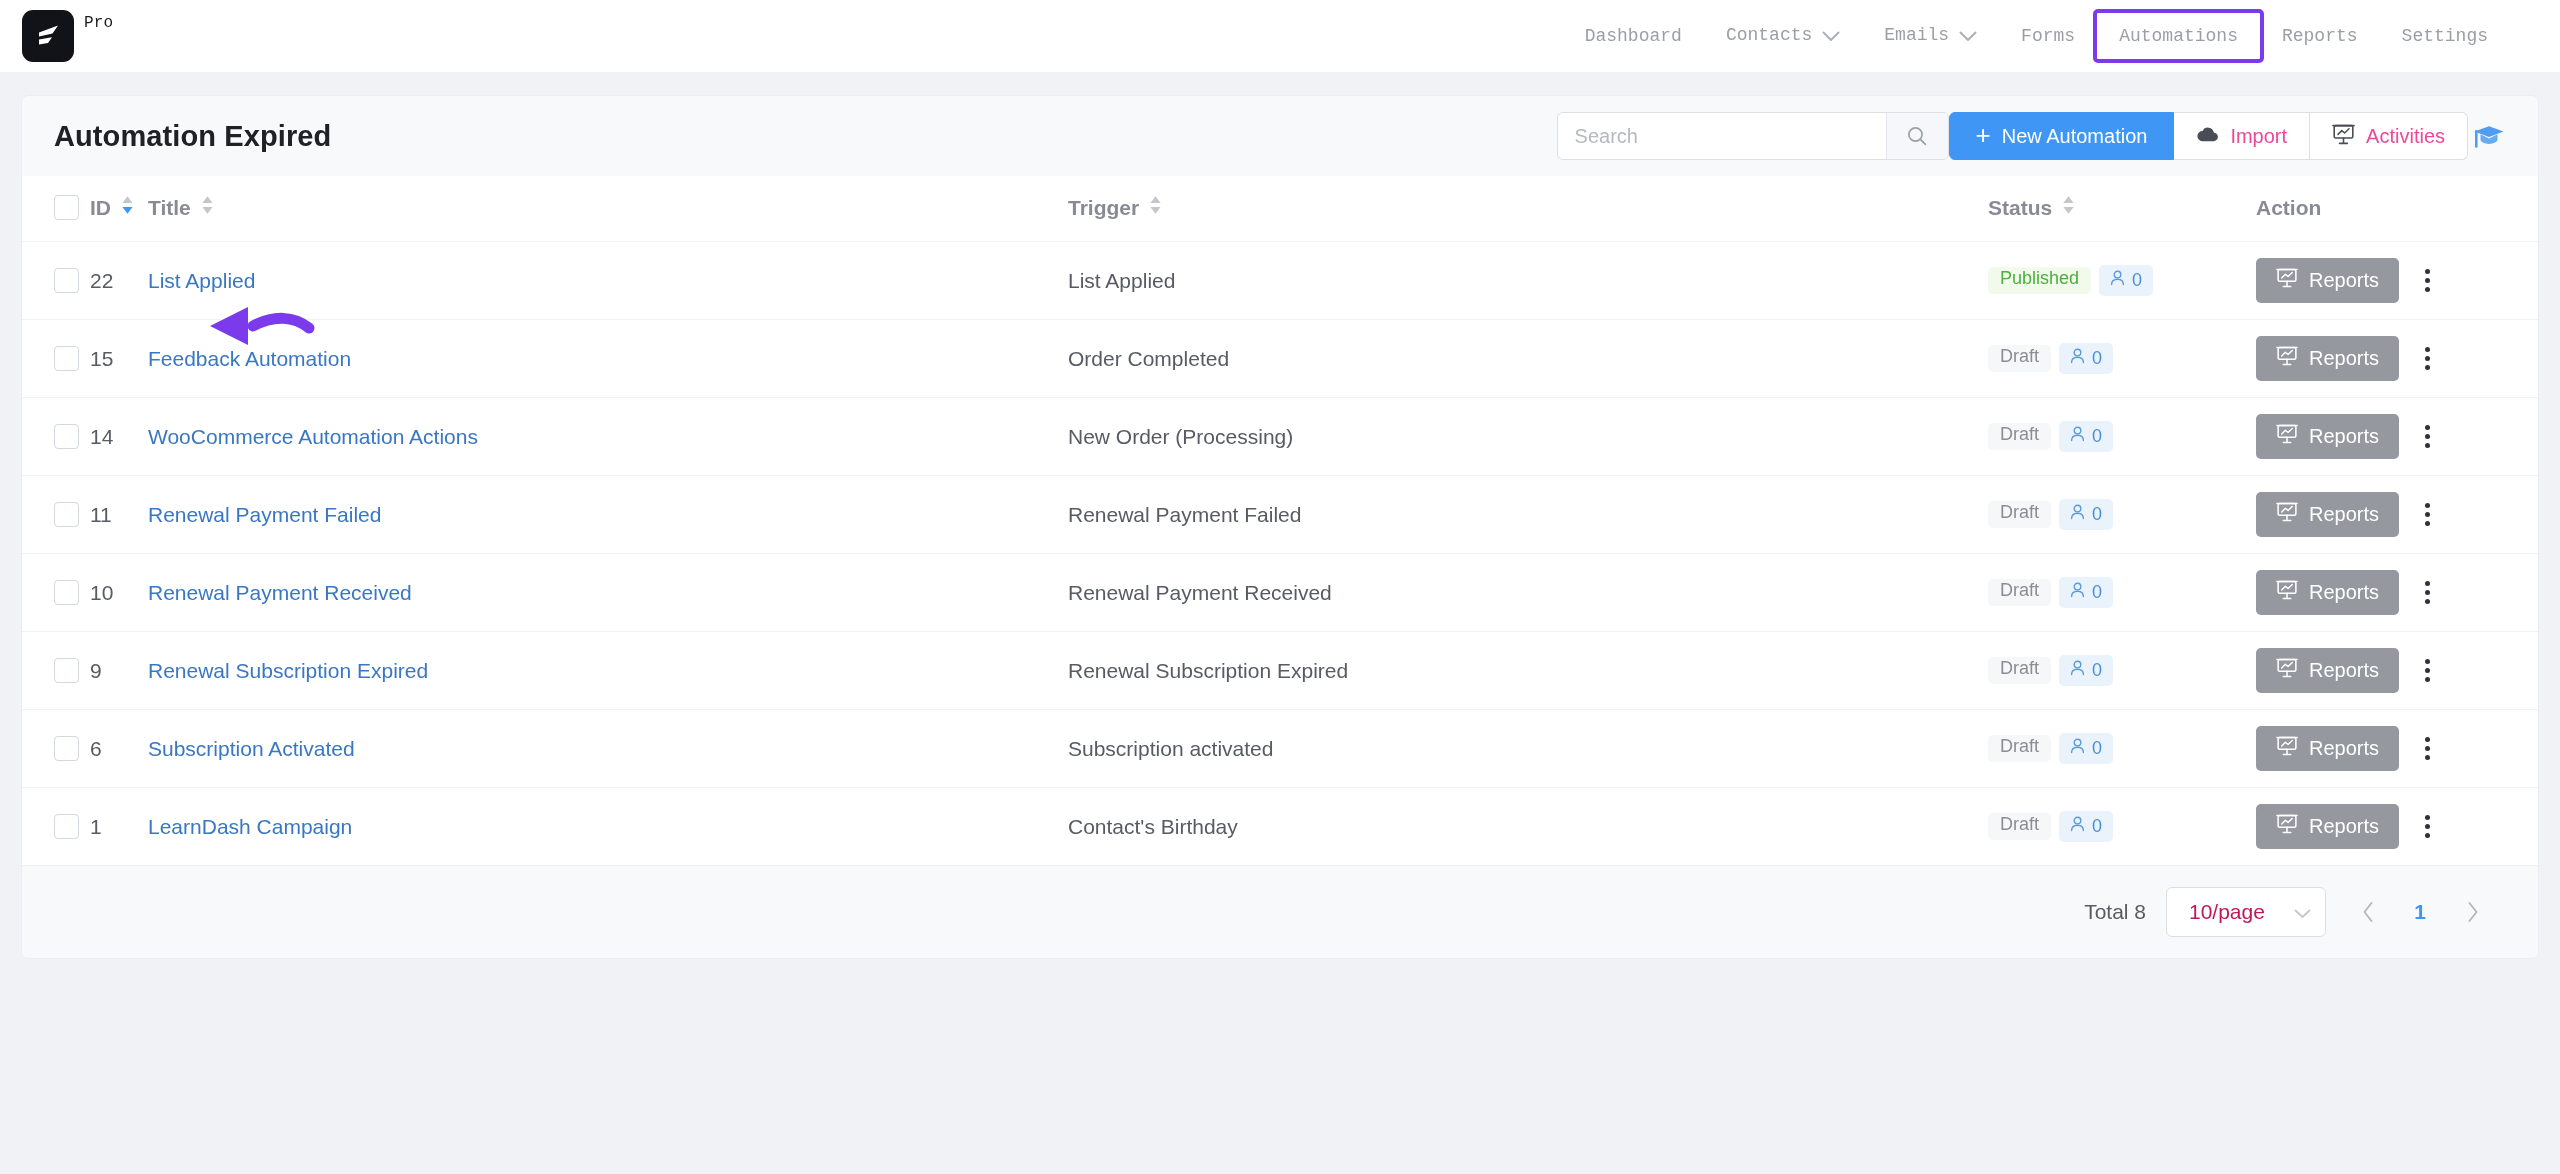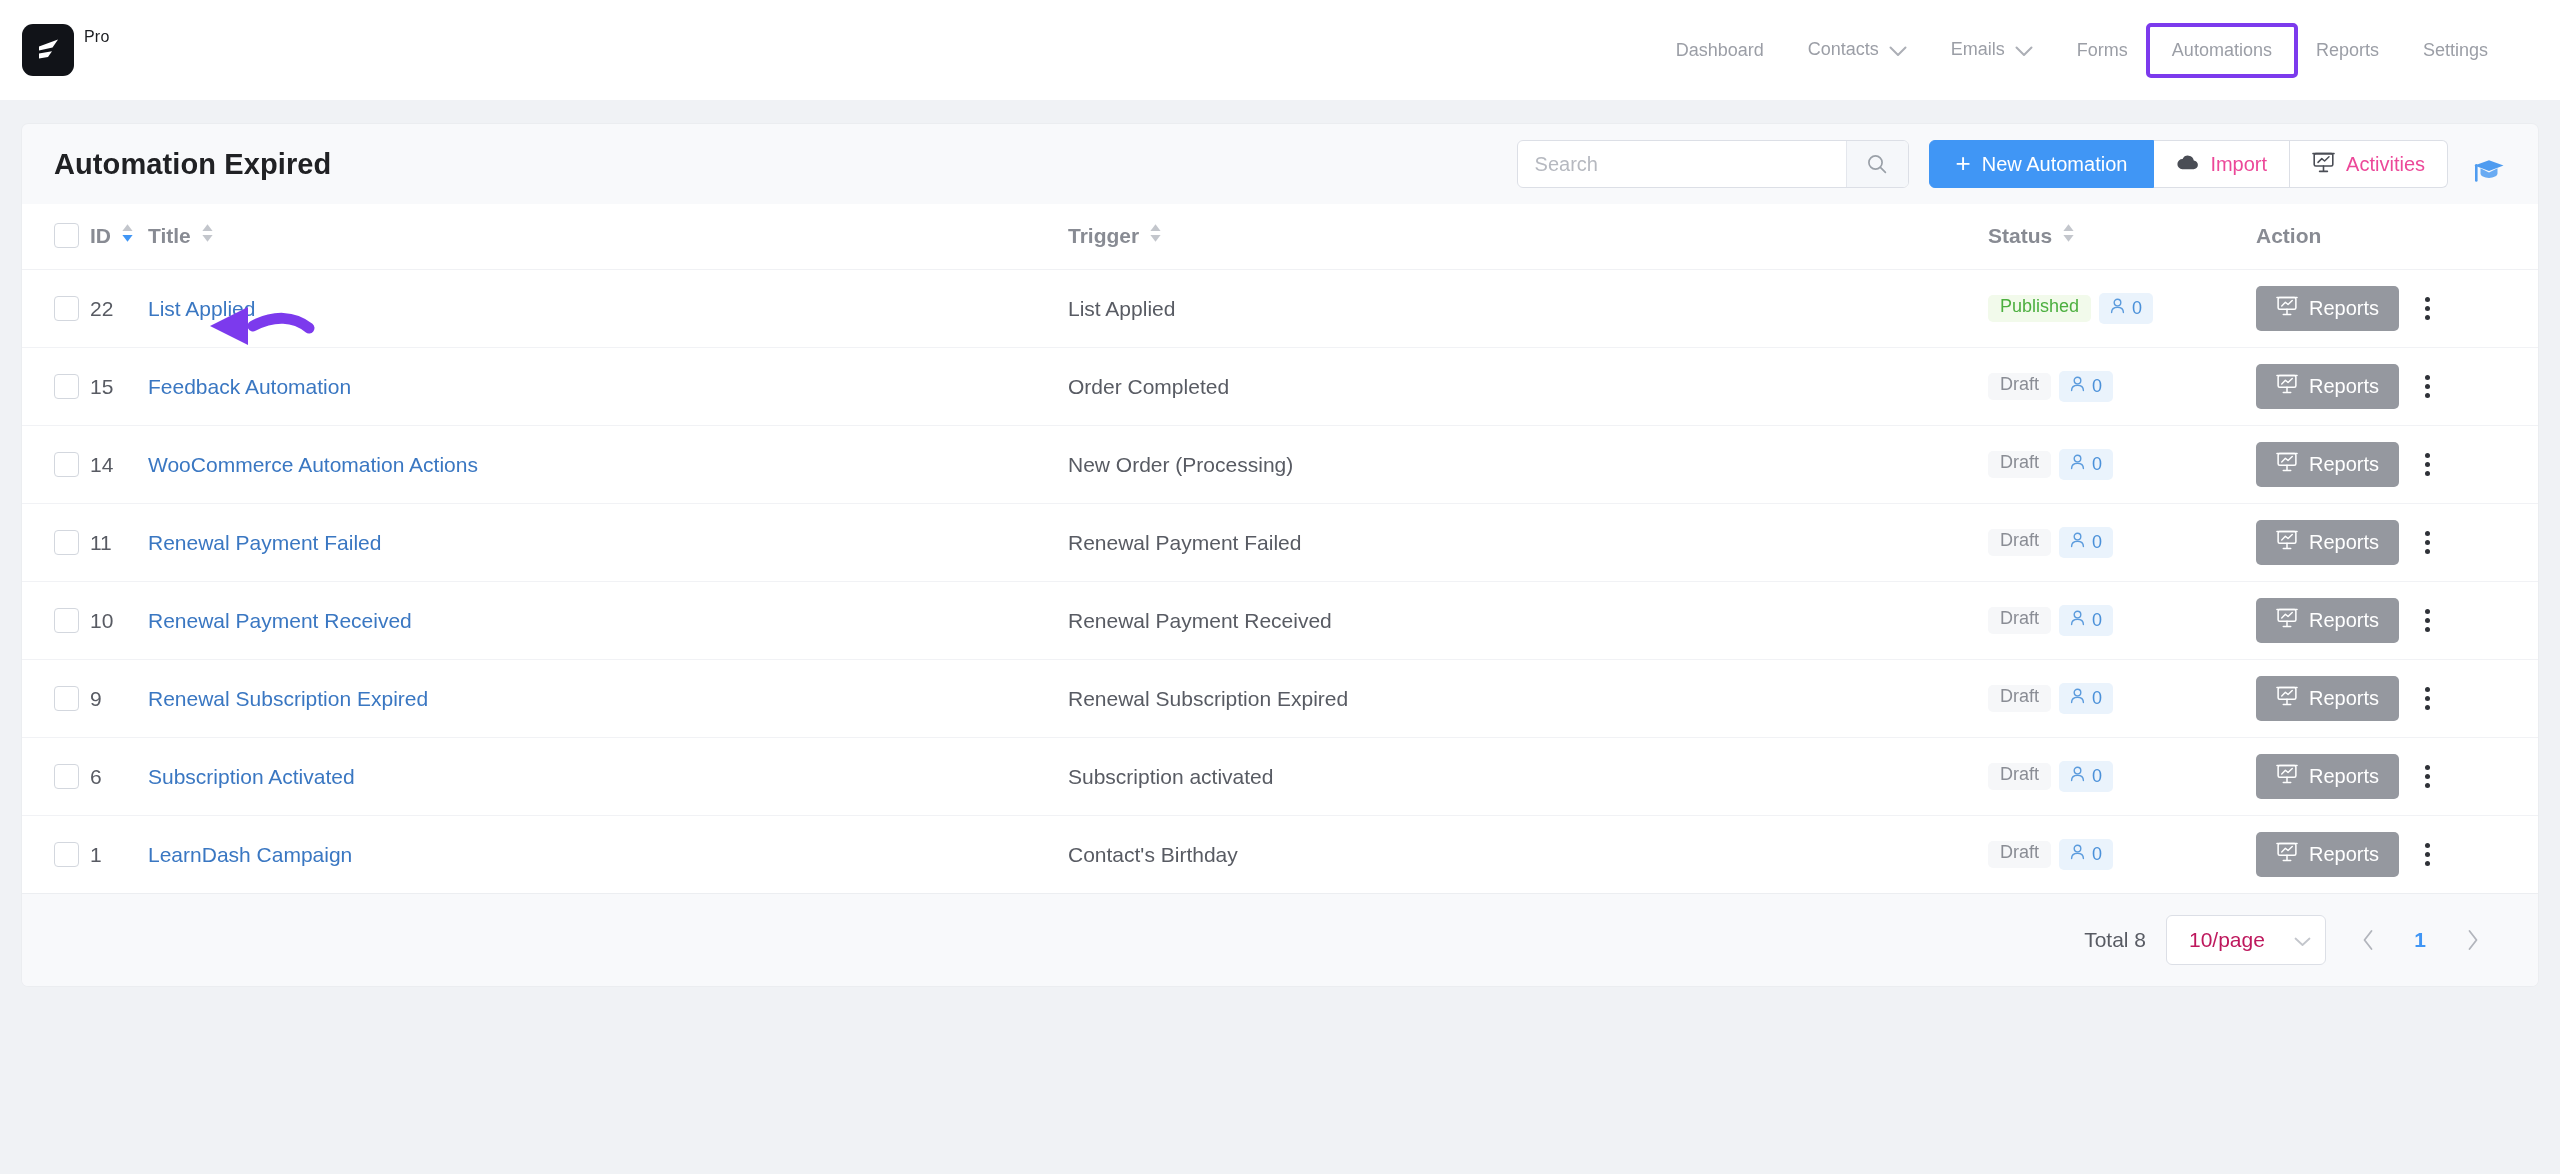--- a/index.html
+++ b/index.html
@@ -13,13 +13,14 @@
 
   
   .topbar {
-    height: 100px;
+    height: 72px;
     background: #ffffff;
     display: flex;
     align-items: center;
     justify-content: space-between;
     padding: 0 48px 0 22px;
     position: relative;
+    font-family: Liberation Mono, monospace;
   }
   .brand { display: flex; align-items: flex-start; gap: 10px; }
   .logo-box {

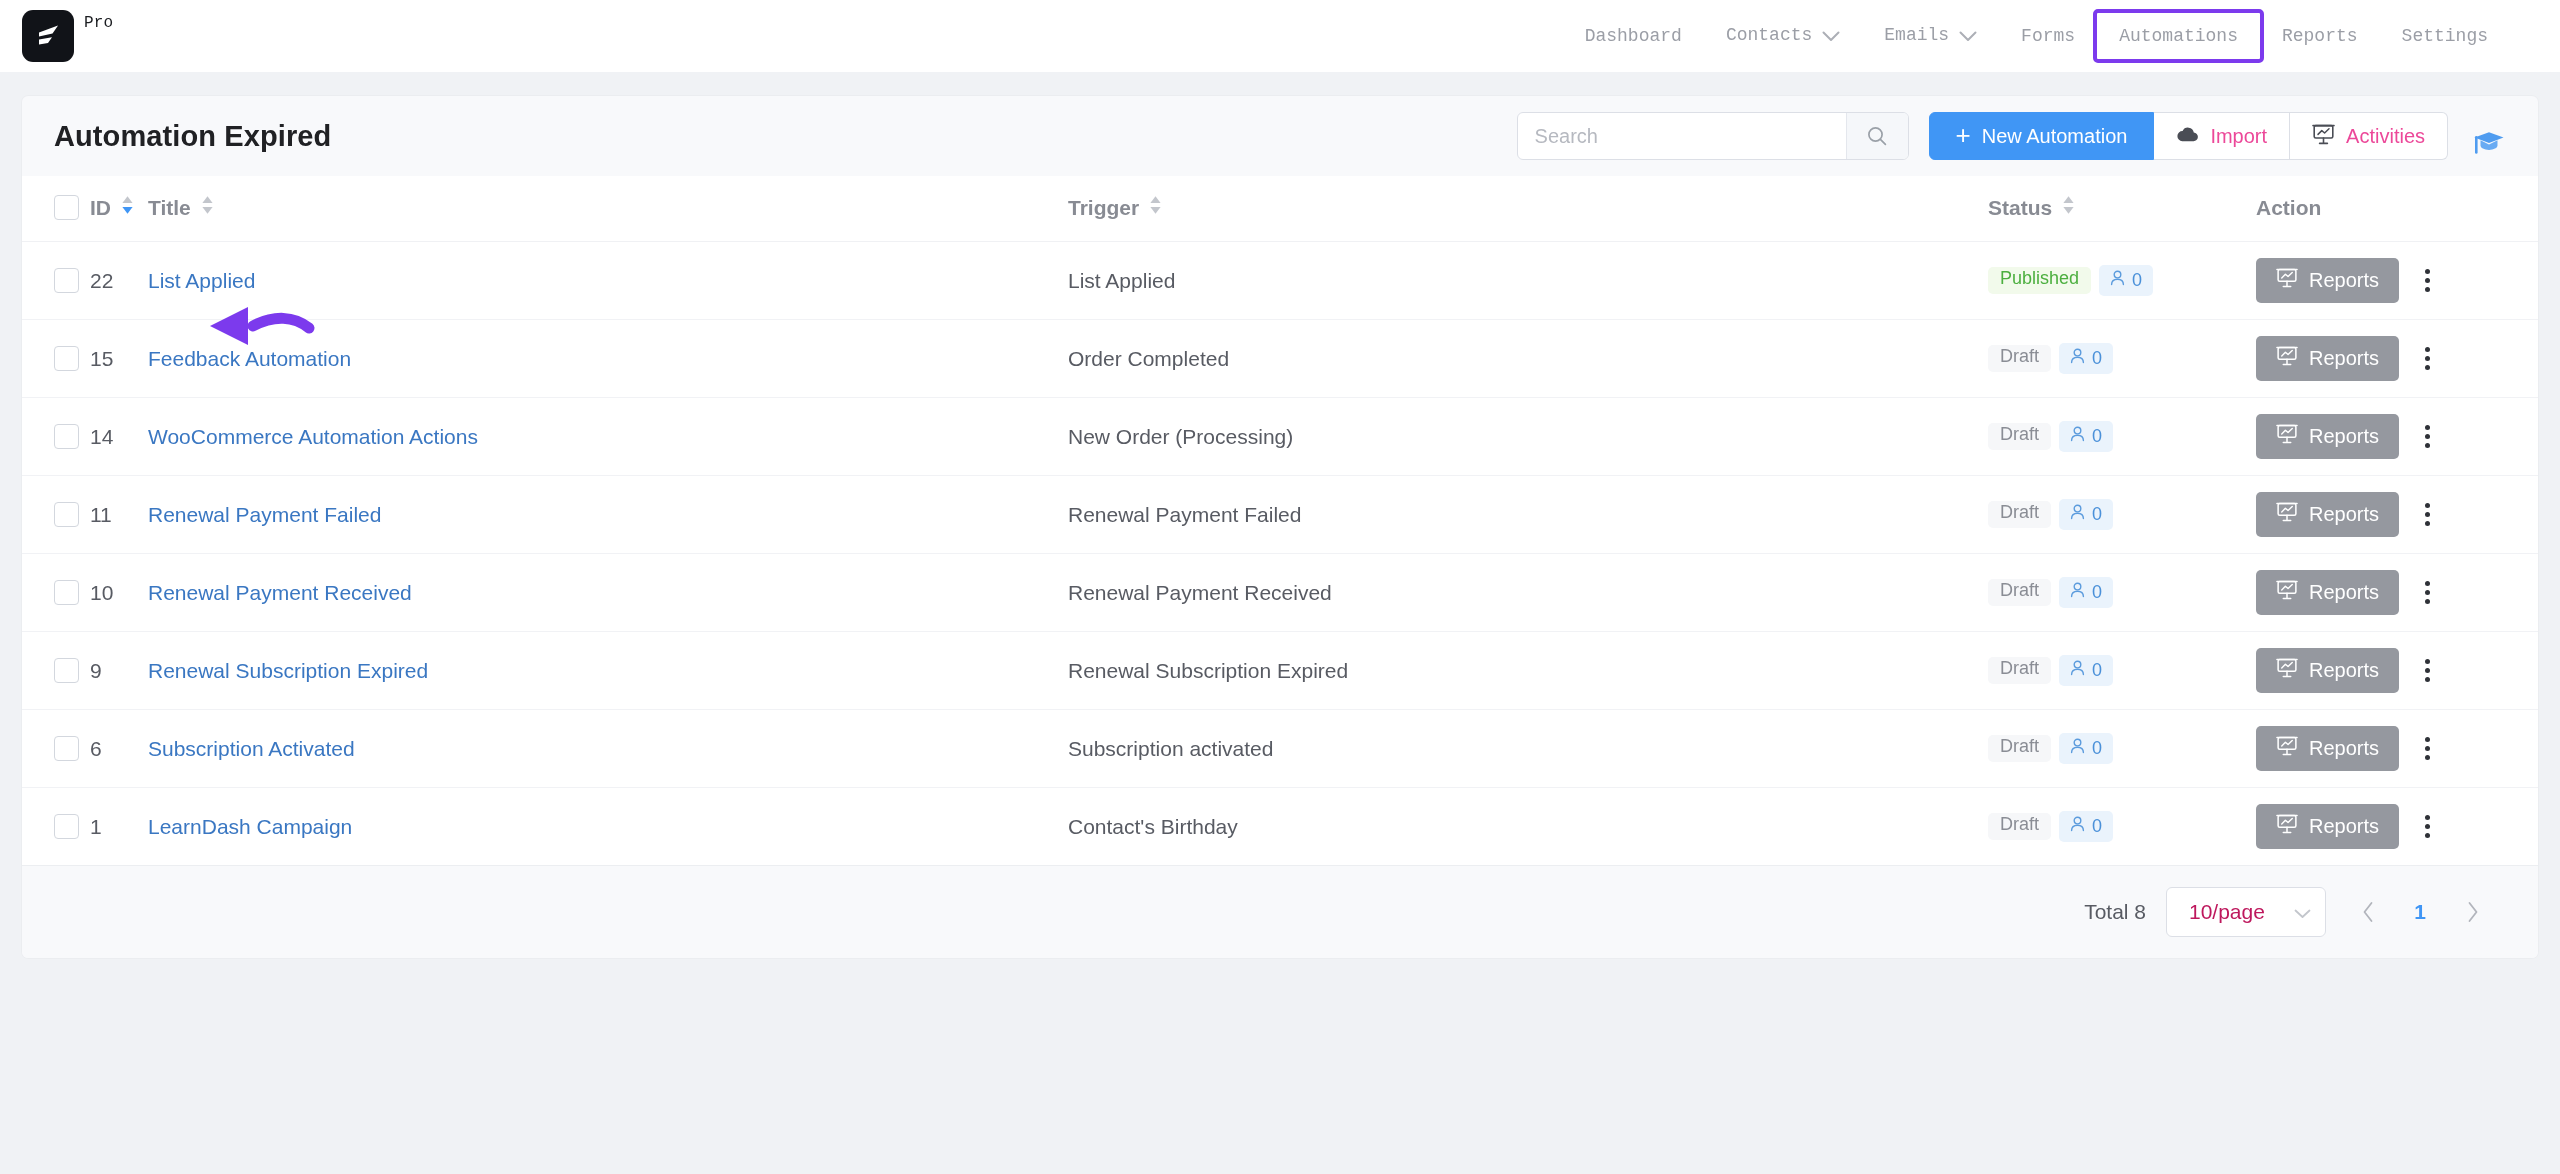--- a/index.html
+++ b/index.html
@@ -75,7 +75,7 @@
   }
   .card-title { font-size: 29px; font-weight: 700; color: #202124; letter-spacing: .1px; }
 
-  .head-right { display: flex; align-items: flex-end; gap: 20px; }
+  .head-right { display: flex; align-items: center; }
 
   .search-wrap {
     display: flex; align-items: stretch;

